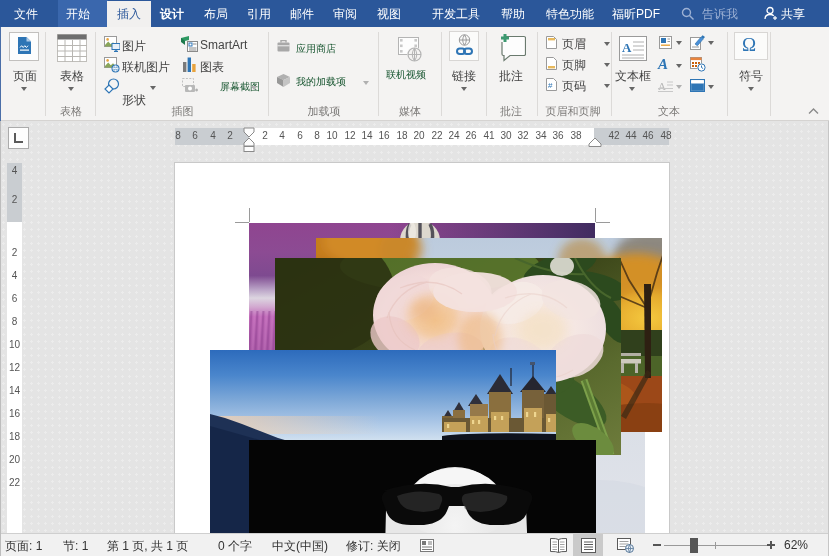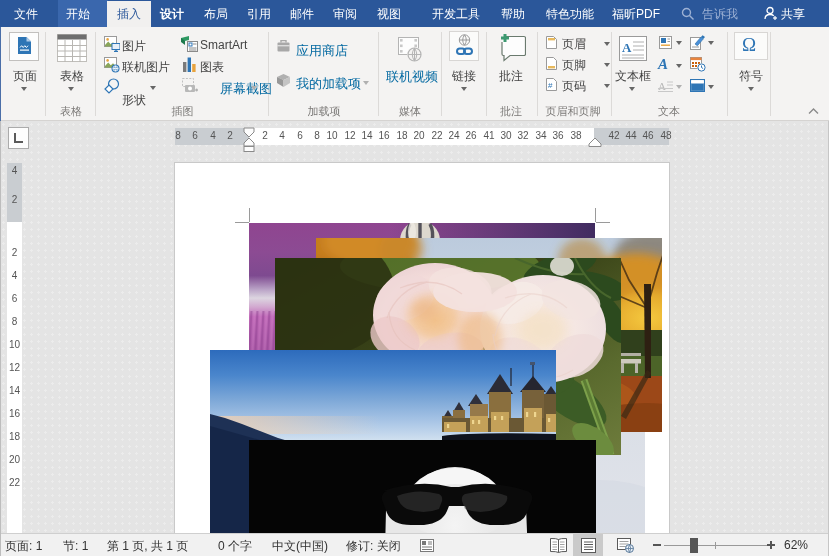--- a/index.html
+++ b/index.html
@@ -17,7 +17,7 @@
 .vsep { position:absolute; top:5px; height:84px; width:1px; background:#dcdad8; }
 .glabel { position:absolute; top:77px; height:14px; font-size:11px; color:#7c7a78; text-align:center; }
 .btxt { position:absolute; font-size:12px; color:#444; white-space:nowrap; }
-.gtxt { position:absolute; font-size:13px; color:#0369a1; white-space:nowrap; }
+.gtxt { position:absolute; font-size:10px; color:#14532d; white-space:nowrap; }
 .caret { position:absolute; width:0; height:0; border-left:3px solid transparent; border-right:3px solid transparent; border-top:4px solid #666; }
 .caret.gray { border-top-color:#b0b0b0; }
 

